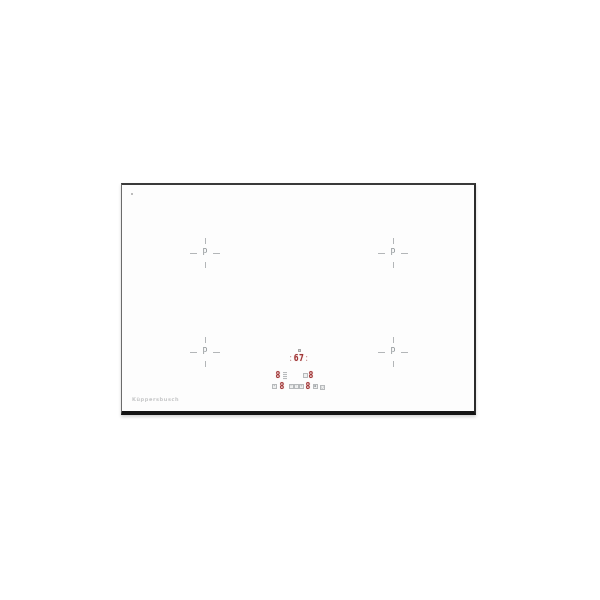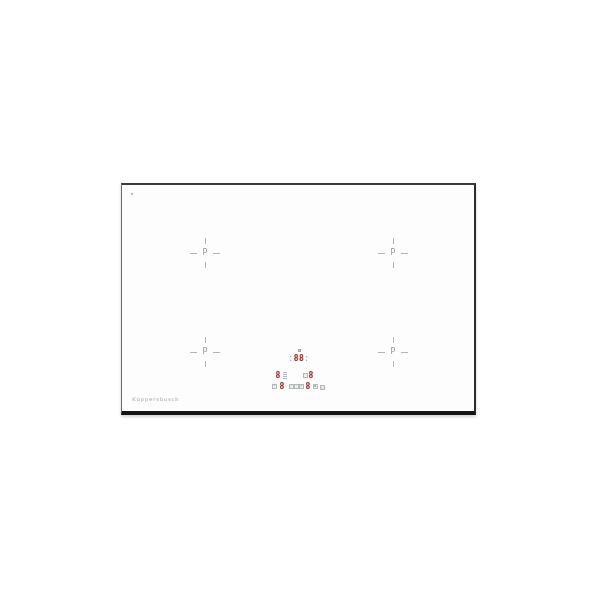--- a/index.html
+++ b/index.html
@@ -125,7 +125,7 @@
 
   <div class="timer-sensor"></div>
   <div class="timer">
-    <span class="colon">:</span><span class="digits">88</span><span class="colon">:</span>
+    <span class="colon">:</span><span class="digits">67</span><span class="colon">:</span>
   </div>
 
   <div class="digit d-rear-left">8</div>

